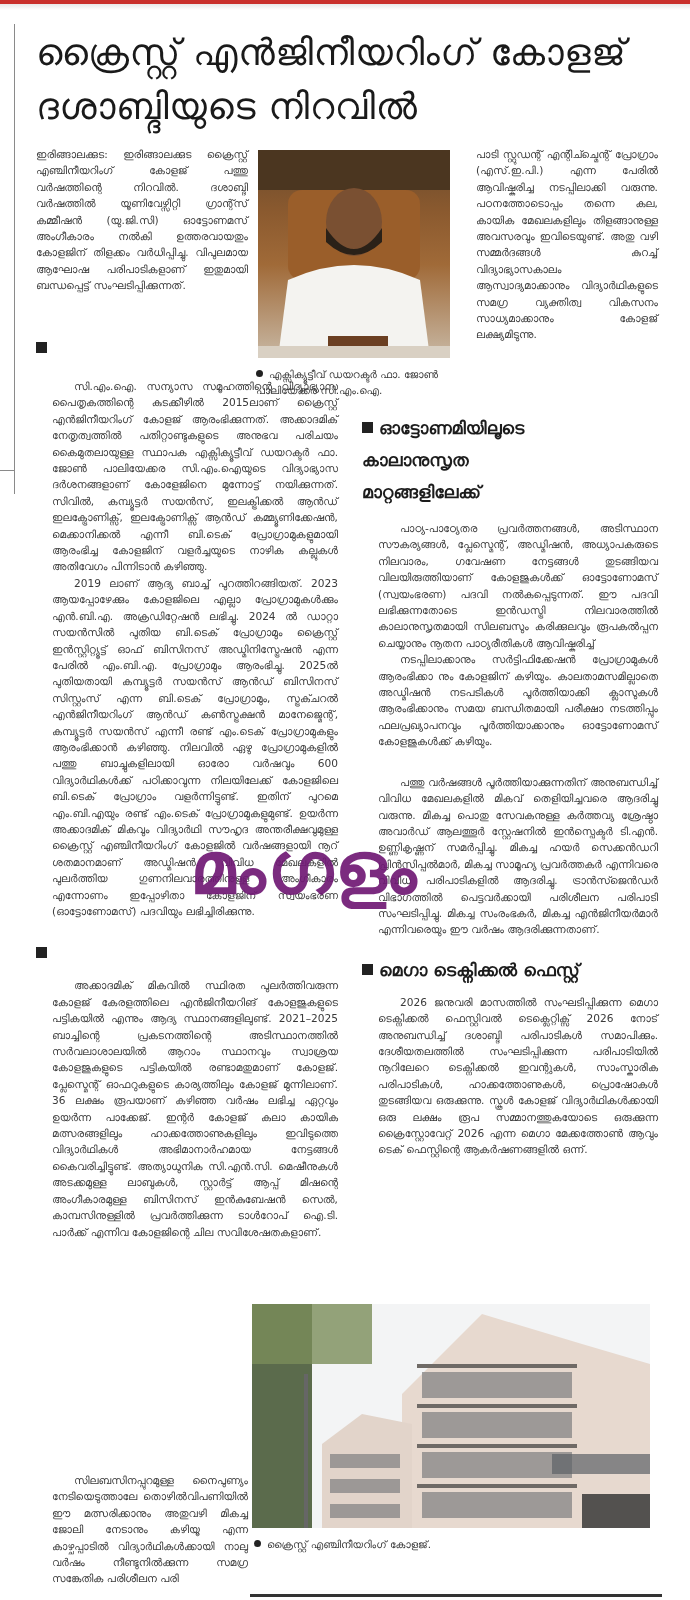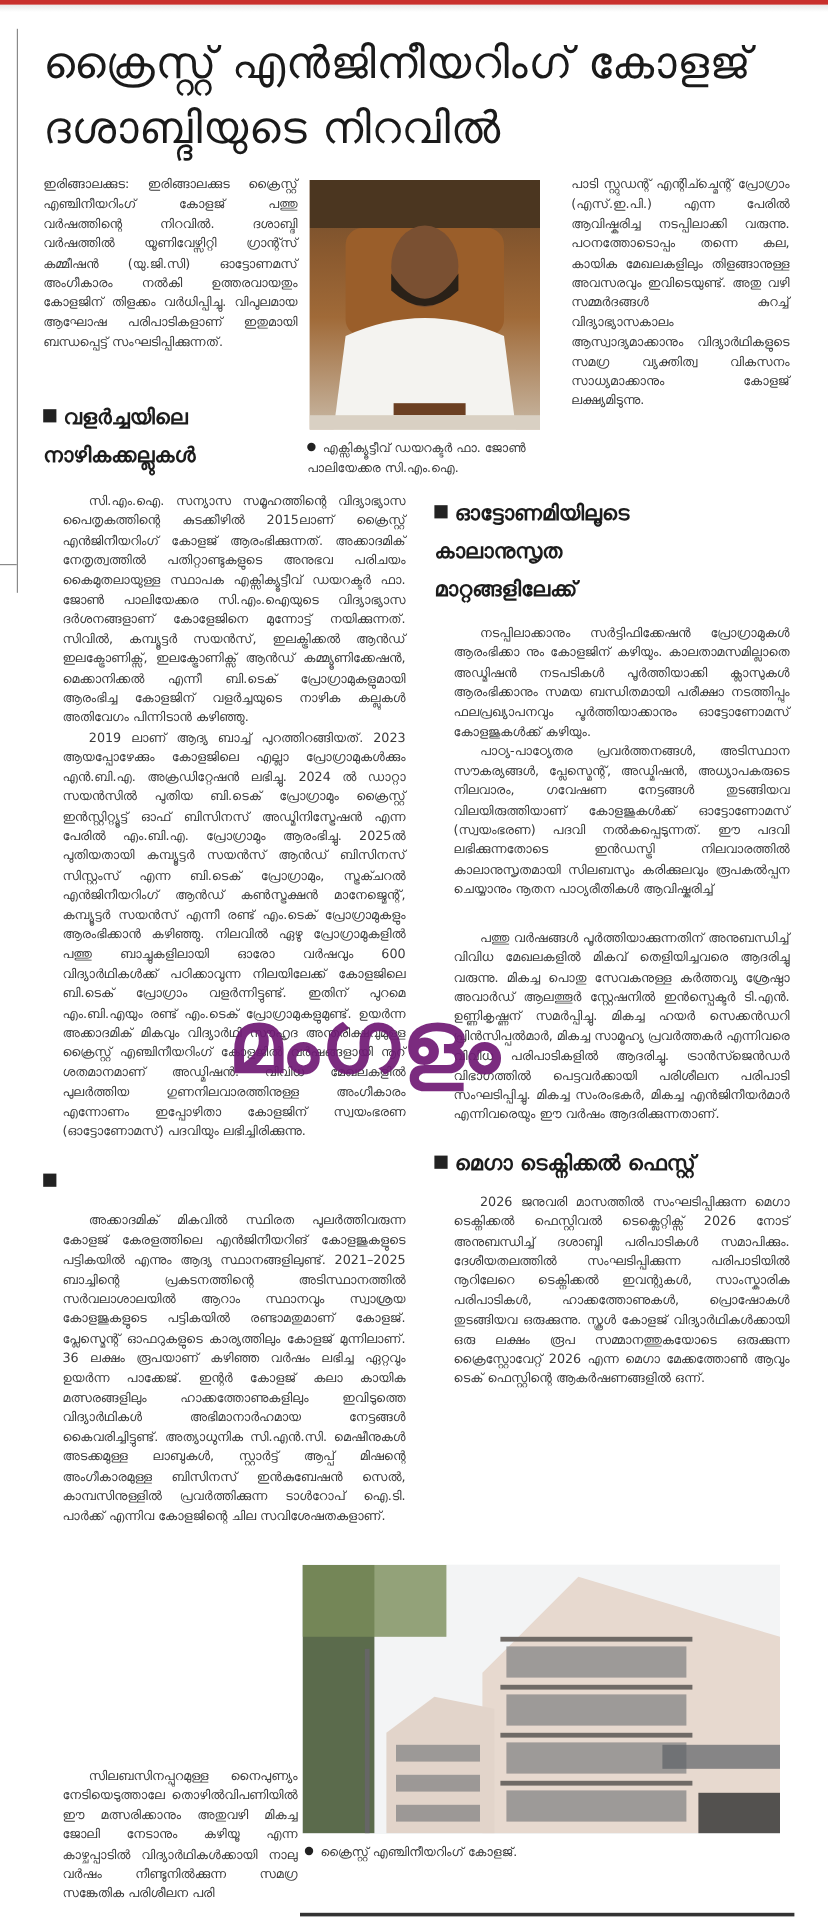--- a/index.html
+++ b/index.html
@@ -69,7 +69,7 @@
 </div>
 
 <div class="col" style="left:36px; top:332px; width:302px;">
-  <p class="subhead" style="width:180px;"><span class="sq"></span><span>വളർച്ചയിലെ നാഴികക്കല്ലുകൾ</span></p>
+  <p class="subhead" style="width:180px;"><span class="sq"></span></p>
   <div style="height:14px;"></div>
   <p class="indent">സി.എം.ഐ. സന്യാസ സമൂഹത്തിന്റെ വിദ്യാഭ്യാസ പൈതൃകത്തിന്റെ കുടക്കീഴിൽ 2015ലാണ് ക്രൈസ്റ്റ് എൻജിനീയറിംഗ് കോളജ് ആരംഭിക്കുന്നത്. അക്കാദമിക് നേതൃത്വത്തിൽ പതിറ്റാണ്ടുകളുടെ അനുഭവ പരിചയം കൈമുതലായുള്ള സ്ഥാപക എക്സിക്യൂട്ടീവ് ഡയറക്ടർ ഫാ. ജോൺ പാലിയേക്കര സി.എം.ഐയുടെ വിദ്യാഭ്യാസ ദർശനങ്ങളാണ് കോളേജിനെ മുന്നോട്ട് നയിക്കുന്നത്. സിവിൽ, കമ്പ്യൂട്ടർ സയൻസ്, ഇലക്ട്രിക്കൽ ആൻഡ് ഇലക്ട്രോണിക്സ്, ഇലക്ട്രോണിക്സ് ആൻഡ് കമ്മ്യൂണിക്കേഷൻ, മെക്കാനിക്കൽ എന്നീ ബി.ടെക് പ്രോഗ്രാമുകളുമായി ആരംഭിച്ച കോളജിന് വളർച്ചയുടെ നാഴിക കല്ലുകൾ അതിവേഗം പിന്നിടാൻ കഴിഞ്ഞു.</p>
   <p class="indent">2019 ലാണ് ആദ്യ ബാച്ച് പുറത്തിറങ്ങിയത്. 2023 ആയപ്പോഴേക്കും കോളജിലെ എല്ലാ പ്രോഗ്രാമുകൾക്കും എൻ.ബി.എ. അക്രഡിറ്റേഷൻ ലഭിച്ചു. 2024 ൽ ഡാറ്റാ സയൻസിൽ പുതിയ ബി.ടെക് പ്രോഗ്രാമും ക്രൈസ്റ്റ് ഇൻസ്റ്റിറ്റ്യൂട്ട് ഓഫ് ബിസിനസ് അഡ്മിനിസ്ട്രേഷൻ എന്ന പേരിൽ എം.ബി.എ. പ്രോഗ്രാമും ആരംഭിച്ചു. 2025ൽ പുതിയതായി കമ്പ്യൂട്ടർ സയൻസ് ആൻഡ് ബിസിനസ് സിസ്റ്റംസ് എന്ന ബി.ടെക് പ്രോഗ്രാമും, സ്ട്രക്ചറൽ എൻജിനീയറിംഗ് ആൻഡ് കൺസ്ട്രക്ഷൻ മാനേജ്മെന്റ്, കമ്പ്യൂട്ടർ സയൻസ് എന്നീ രണ്ട് എം.ടെക് പ്രോഗ്രാമുകളും ആരംഭിക്കാൻ കഴിഞ്ഞു. നിലവിൽ ഏഴു പ്രോഗ്രാമുകളിൽ പത്തു ബാച്ചുകളിലായി ഓരോ വർഷവും 600 വിദ്യാർഥികൾക്ക് പഠിക്കാവുന്ന നിലയിലേക്ക് കോളജിലെ ബി.ടെക് പ്രോഗ്രാം വളർന്നിട്ടുണ്ട്. ഇതിന് പുറമെ എം.ബി.എയും രണ്ട് എം.ടെക് പ്രോഗ്രാമുകളുമുണ്ട്. ഉയർന്ന അക്കാദമിക് മികവും വിദ്യാർഥി സൗഹൃദ അന്തരീക്ഷവുമുള്ള ക്രൈസ്റ്റ് എഞ്ചിനീയറിംഗ് കോളജിൽ വർഷങ്ങളായി നൂറ് ശതമാനമാണ് അഡ്മിഷൻ. വിവിധ മേഖലകളിൽ പുലർത്തിയ ഗുണനിലവാരത്തിനുള്ള അംഗീകാരം എന്നോണം ഇപ്പോഴിതാ കോളജിന് സ്വയംഭരണ (ഓട്ടോണോമസ്) പദവിയും ലഭിച്ചിരിക്കുന്നു.</p>

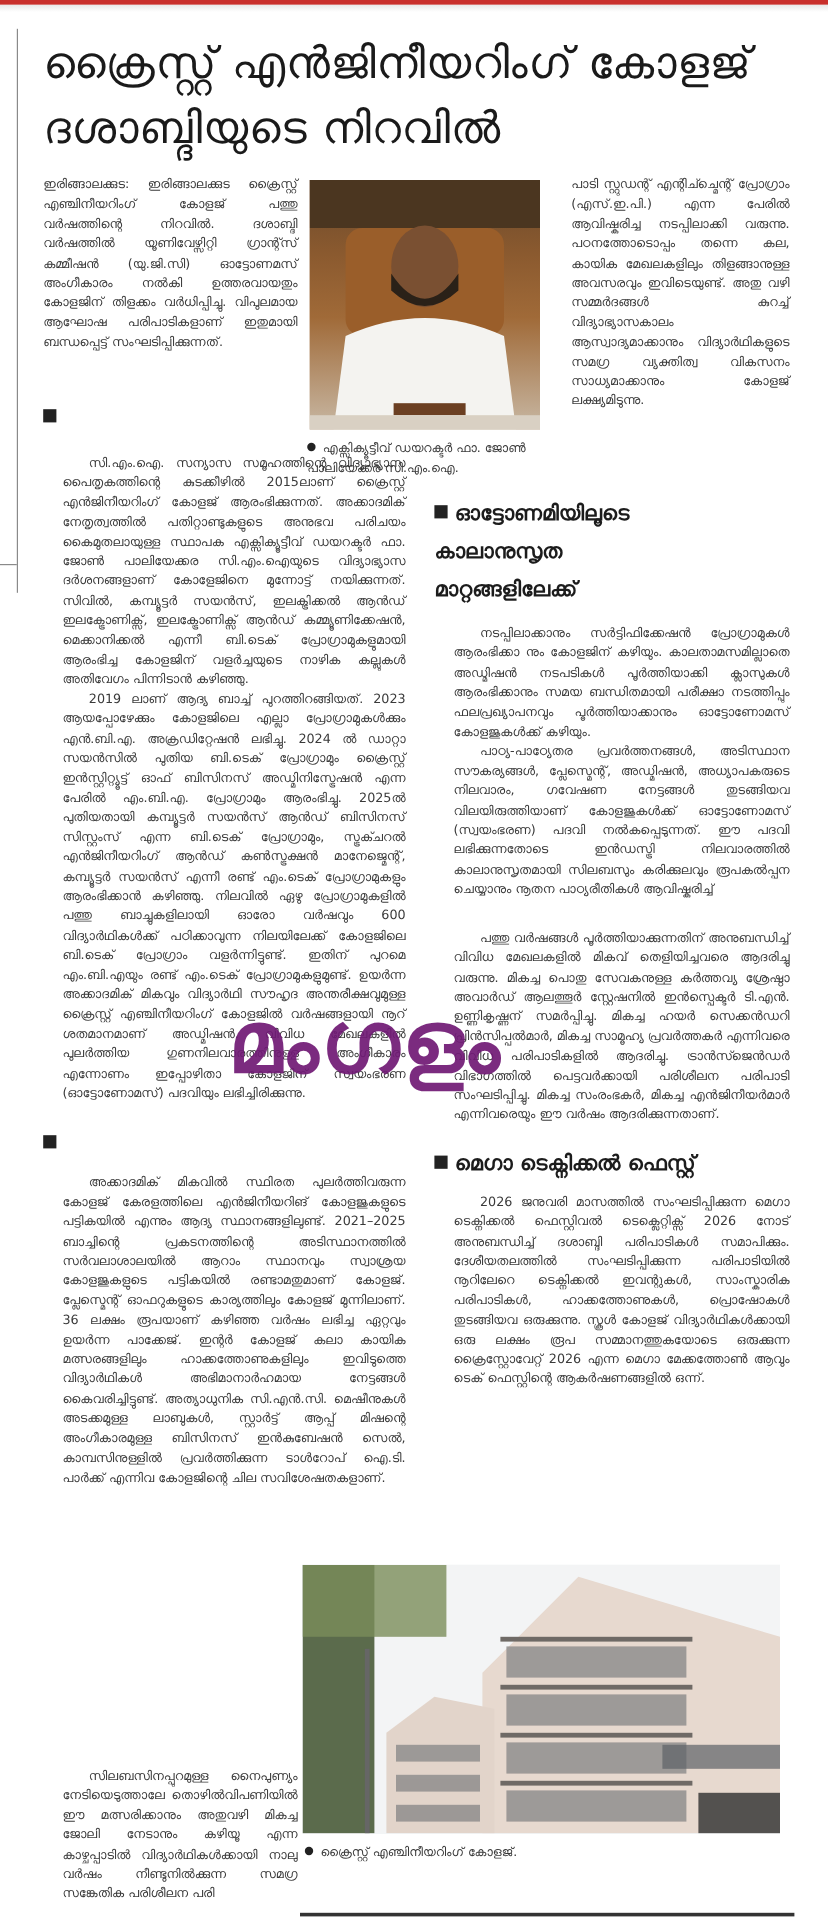--- a/index.html
+++ b/index.html
@@ -92,8 +92,8 @@
     <span>മാറ്റങ്ങളിലേക്ക്</span>
   </p>
   <div style="height:12px;"></div>
+  <p class="indent">പാഠ്യ-പാഠ്യേതര പ്രവർത്തനങ്ങൾ, അടിസ്ഥാന സൗകര്യങ്ങൾ, പ്ലേസ്മെന്റ്, അഡ്മിഷൻ, അധ്യാപകരുടെ നിലവാരം, ഗവേഷണ നേട്ടങ്ങൾ തുടങ്ങിയവ വിലയിരുത്തിയാണ് കോളജുകൾക്ക് ഓട്ടോണോമസ് (സ്വയംഭരണ) പദവി നൽകപ്പെടുന്നത്. ഈ പദവി ലഭിക്കുന്നതോടെ ഇൻഡസ്ട്രി നിലവാരത്തിൽ കാലാനുസൃതമായി സിലബസും കരിക്കുലവും രൂപകൽപ്പന ചെയ്യാനും നൂതന പാഠ്യരീതികൾ ആവിഷ്കരിച്ച്</p>
   <p class="indent">നടപ്പിലാക്കാനും സർട്ടിഫിക്കേഷൻ പ്രോഗ്രാമുകൾ ആരംഭിക്കാ നും കോളജിന് കഴിയും. കാലതാമസമില്ലാതെ അഡ്മിഷൻ നടപടികൾ പൂർത്തിയാക്കി ക്ലാസുകൾ ആരംഭിക്കാനും സമയ ബന്ധിതമായി പരീക്ഷാ നടത്തിപ്പും ഫലപ്രഖ്യാപനവും പൂർത്തിയാക്കാനും ഓട്ടോണോമസ് കോളജുകൾക്ക് കഴിയും.</p>
-  <p class="indent">പാഠ്യ-പാഠ്യേതര പ്രവർത്തനങ്ങൾ, അടിസ്ഥാന സൗകര്യങ്ങൾ, പ്ലേസ്മെന്റ്, അഡ്മിഷൻ, അധ്യാപകരുടെ നിലവാരം, ഗവേഷണ നേട്ടങ്ങൾ തുടങ്ങിയവ വിലയിരുത്തിയാണ് കോളജുകൾക്ക് ഓട്ടോണോമസ് (സ്വയംഭരണ) പദവി നൽകപ്പെടുന്നത്. ഈ പദവി ലഭിക്കുന്നതോടെ ഇൻഡസ്ട്രി നിലവാരത്തിൽ കാലാനുസൃതമായി സിലബസും കരിക്കുലവും രൂപകൽപ്പന ചെയ്യാനും നൂതന പാഠ്യരീതികൾ ആവിഷ്കരിച്ച്</p>
   <div style="height:16px;"></div>
   <div style="height:8px;"></div>
   <p class="indent">പത്തു വർഷങ്ങൾ പൂർത്തിയാക്കുന്നതിന് അനുബന്ധിച്ച് വിവിധ മേഖലകളിൽ മികവ് തെളിയിച്ചവരെ ആദരിച്ചു വരുന്നു. മികച്ച പൊതു സേവകനുള്ള കർത്തവ്യ ശ്രേഷ്ഠാ അവാർഡ് ആലത്തൂർ സ്റ്റേഷനിൽ ഇൻസ്പെക്ടർ ടി.എൻ. ഉണ്ണികൃഷ്ണന് സമർപ്പിച്ചു. മികച്ച ഹയർ സെക്കൻഡറി പ്രിൻസിപ്പൽമാർ, മികച്ച സാമൂഹ്യ പ്രവർത്തകർ എന്നിവരെ വിവിധ പരിപാടികളിൽ ആദരിച്ചു. ട്രാൻസ്ജെൻഡർ വിഭാഗത്തിൽ പെട്ടവർക്കായി പരിശീലന പരിപാടി സംഘടിപ്പിച്ചു. മികച്ച സംരംഭകർ, മികച്ച എൻജിനീയർമാർ എന്നിവരെയും ഈ വർഷം ആദരിക്കുന്നതാണ്.</p>

